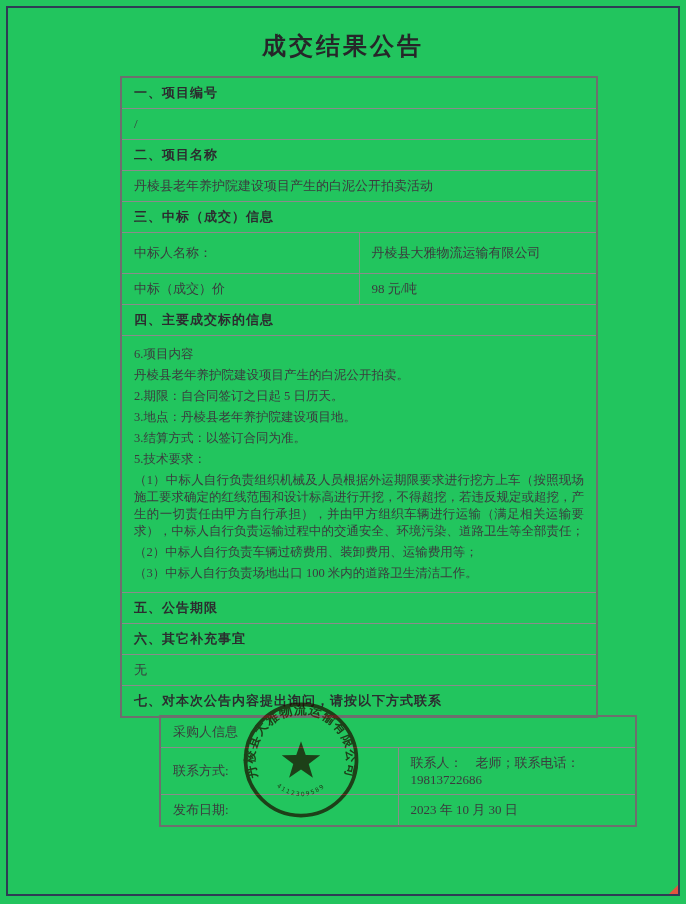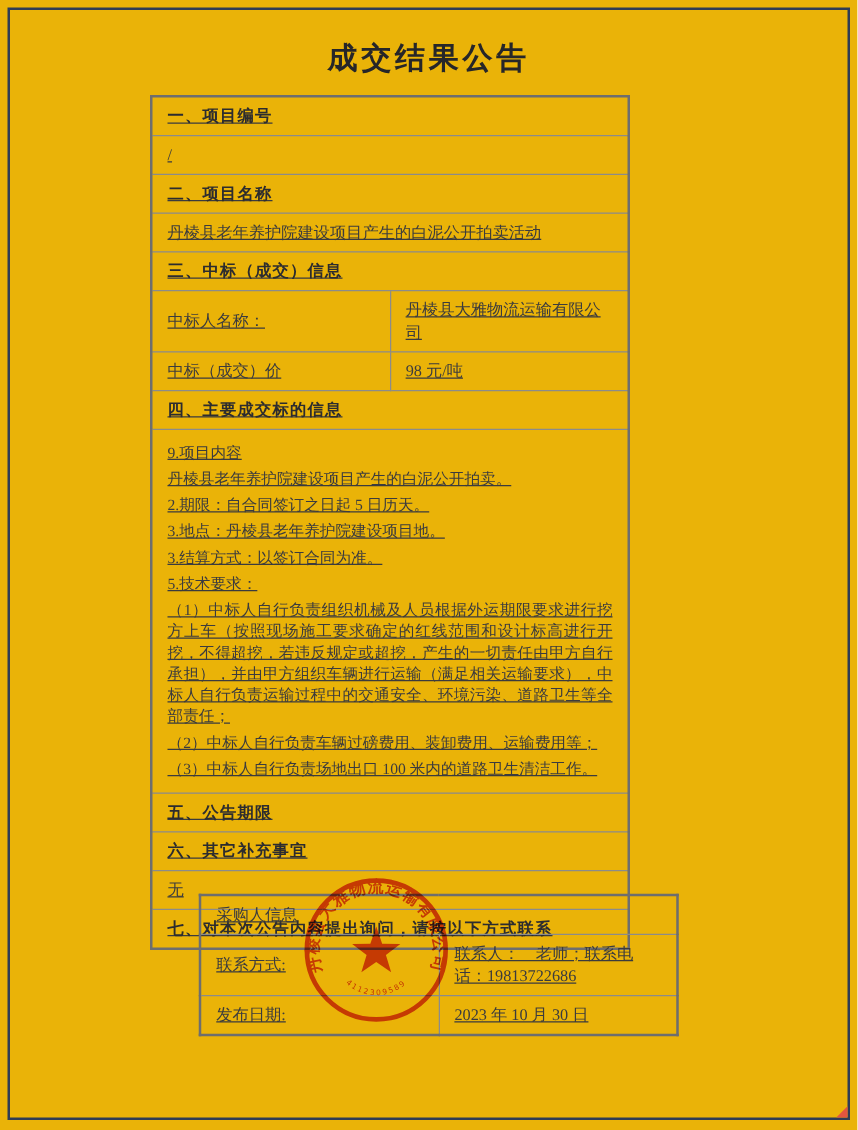--- a/index.html
+++ b/index.html
@@ -6,7 +6,7 @@
   .page{
     position:relative;
     width:686px;height:904px;
-    background:#eab308;
+    background:#22c55e;
     font-family:"Liberation Serif","DejaVu Serif",serif;
     color:#3a3a3c;
     overflow:hidden;

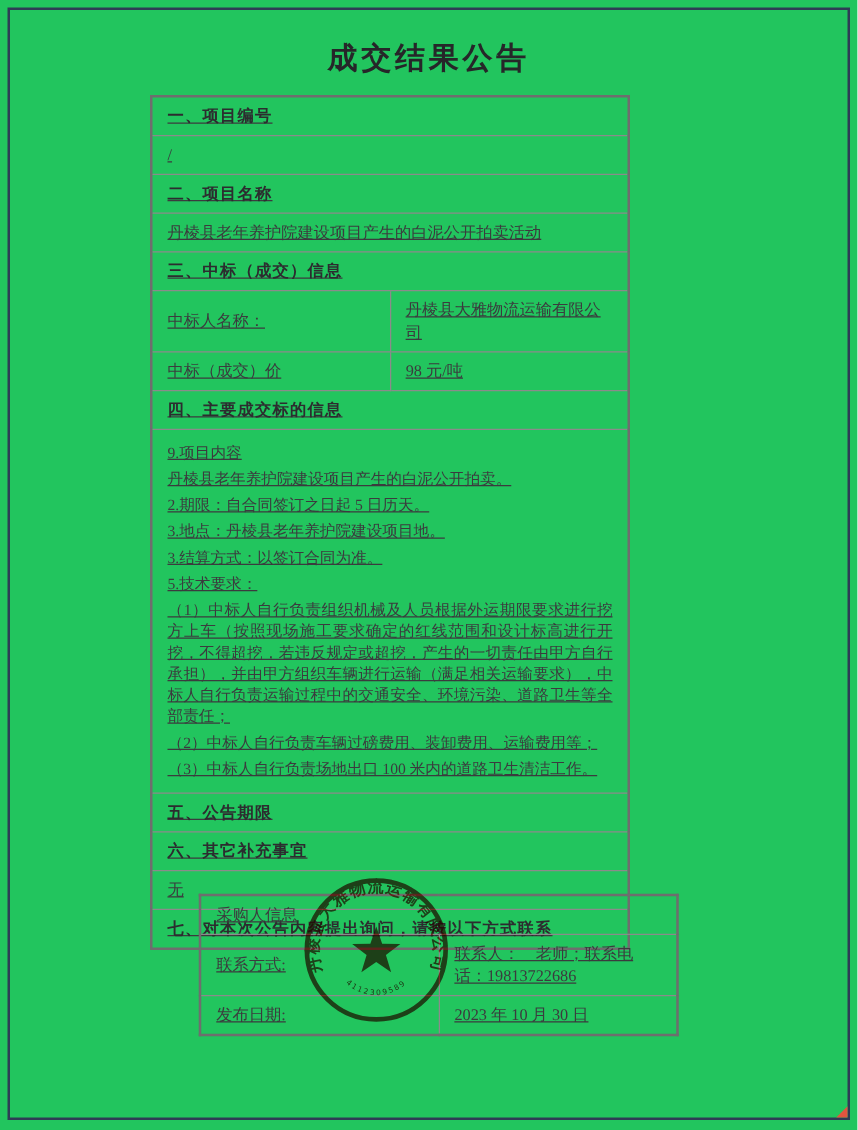--- a/index.html
+++ b/index.html
@@ -28,9 +28,9 @@
     font-size:24px;font-weight:bold;letter-spacing:3px;color:#262629;
   }
   table.doc-table{
-    position:absolute;left:120px;width:384px;
+    position:absolute;left:120px;width:478px;
     border-collapse:collapse;table-layout:fixed;
-    font-size:13px;color:#3b3b3e;text-decoration:underline;
+    font-size:13px;color:#3b3b3e;
   }
   table.main{top:76px;}
   table.purchaser{top:715px;}

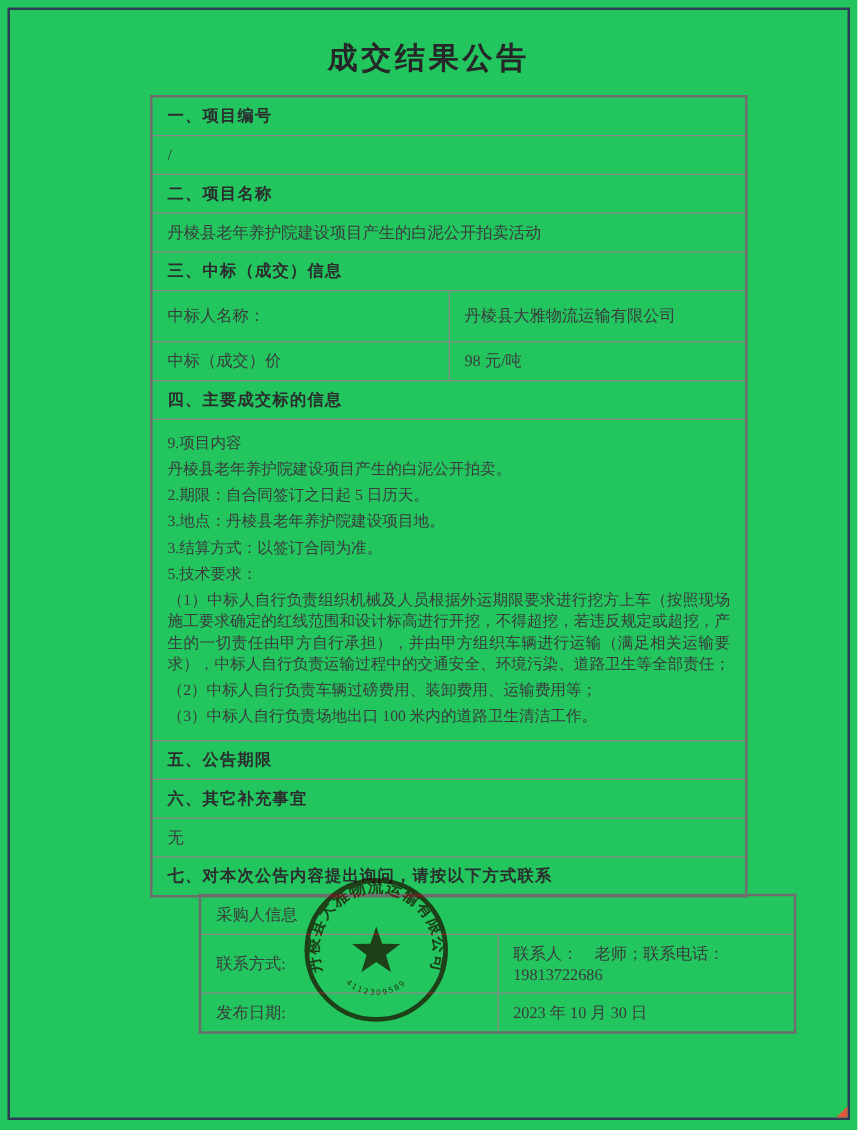--- a/index.html
+++ b/index.html
@@ -96,7 +96,7 @@
         </tr>
     <tr>
           <td colspan="2" class="big">
-      <p>9.项目内容</p>
+      <p>6.项目内容</p>
       <p>丹棱县老年养护院建设项目产生的白泥公开拍卖。</p>
       <p>2.期限：自合同签订之日起 5 日历天。</p>
       <p>3.地点：丹棱县老年养护院建设项目地。</p>

